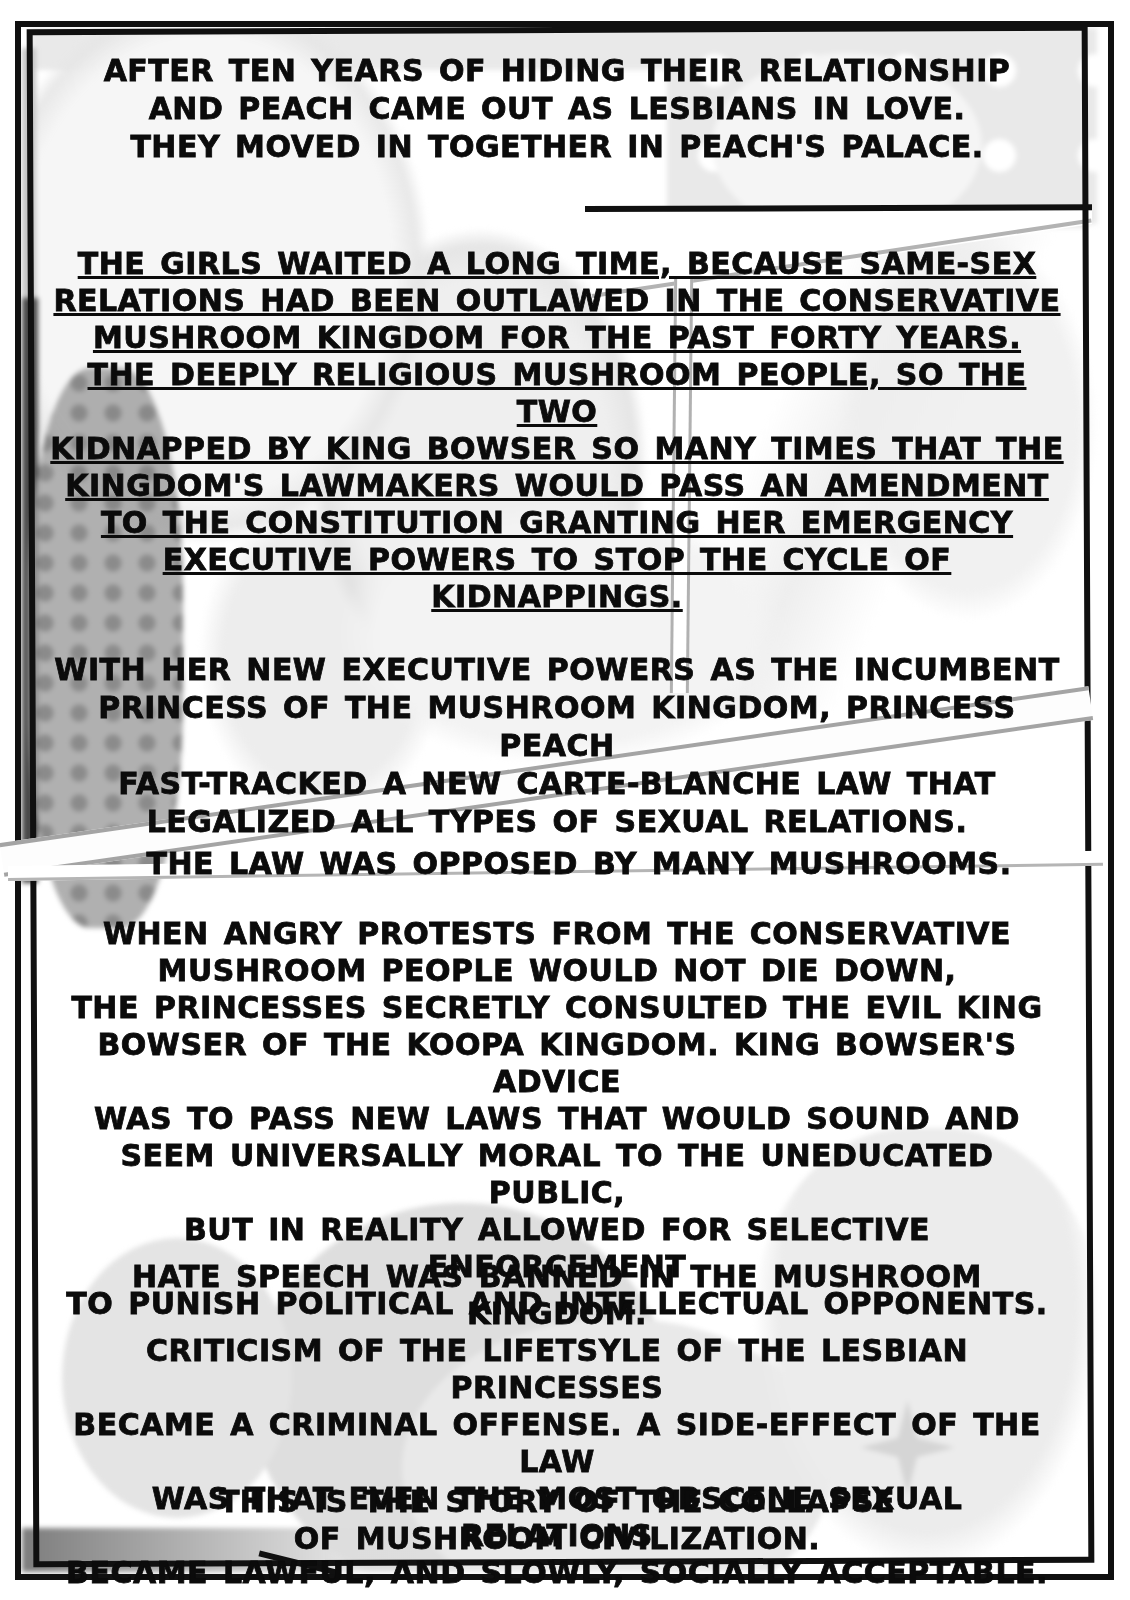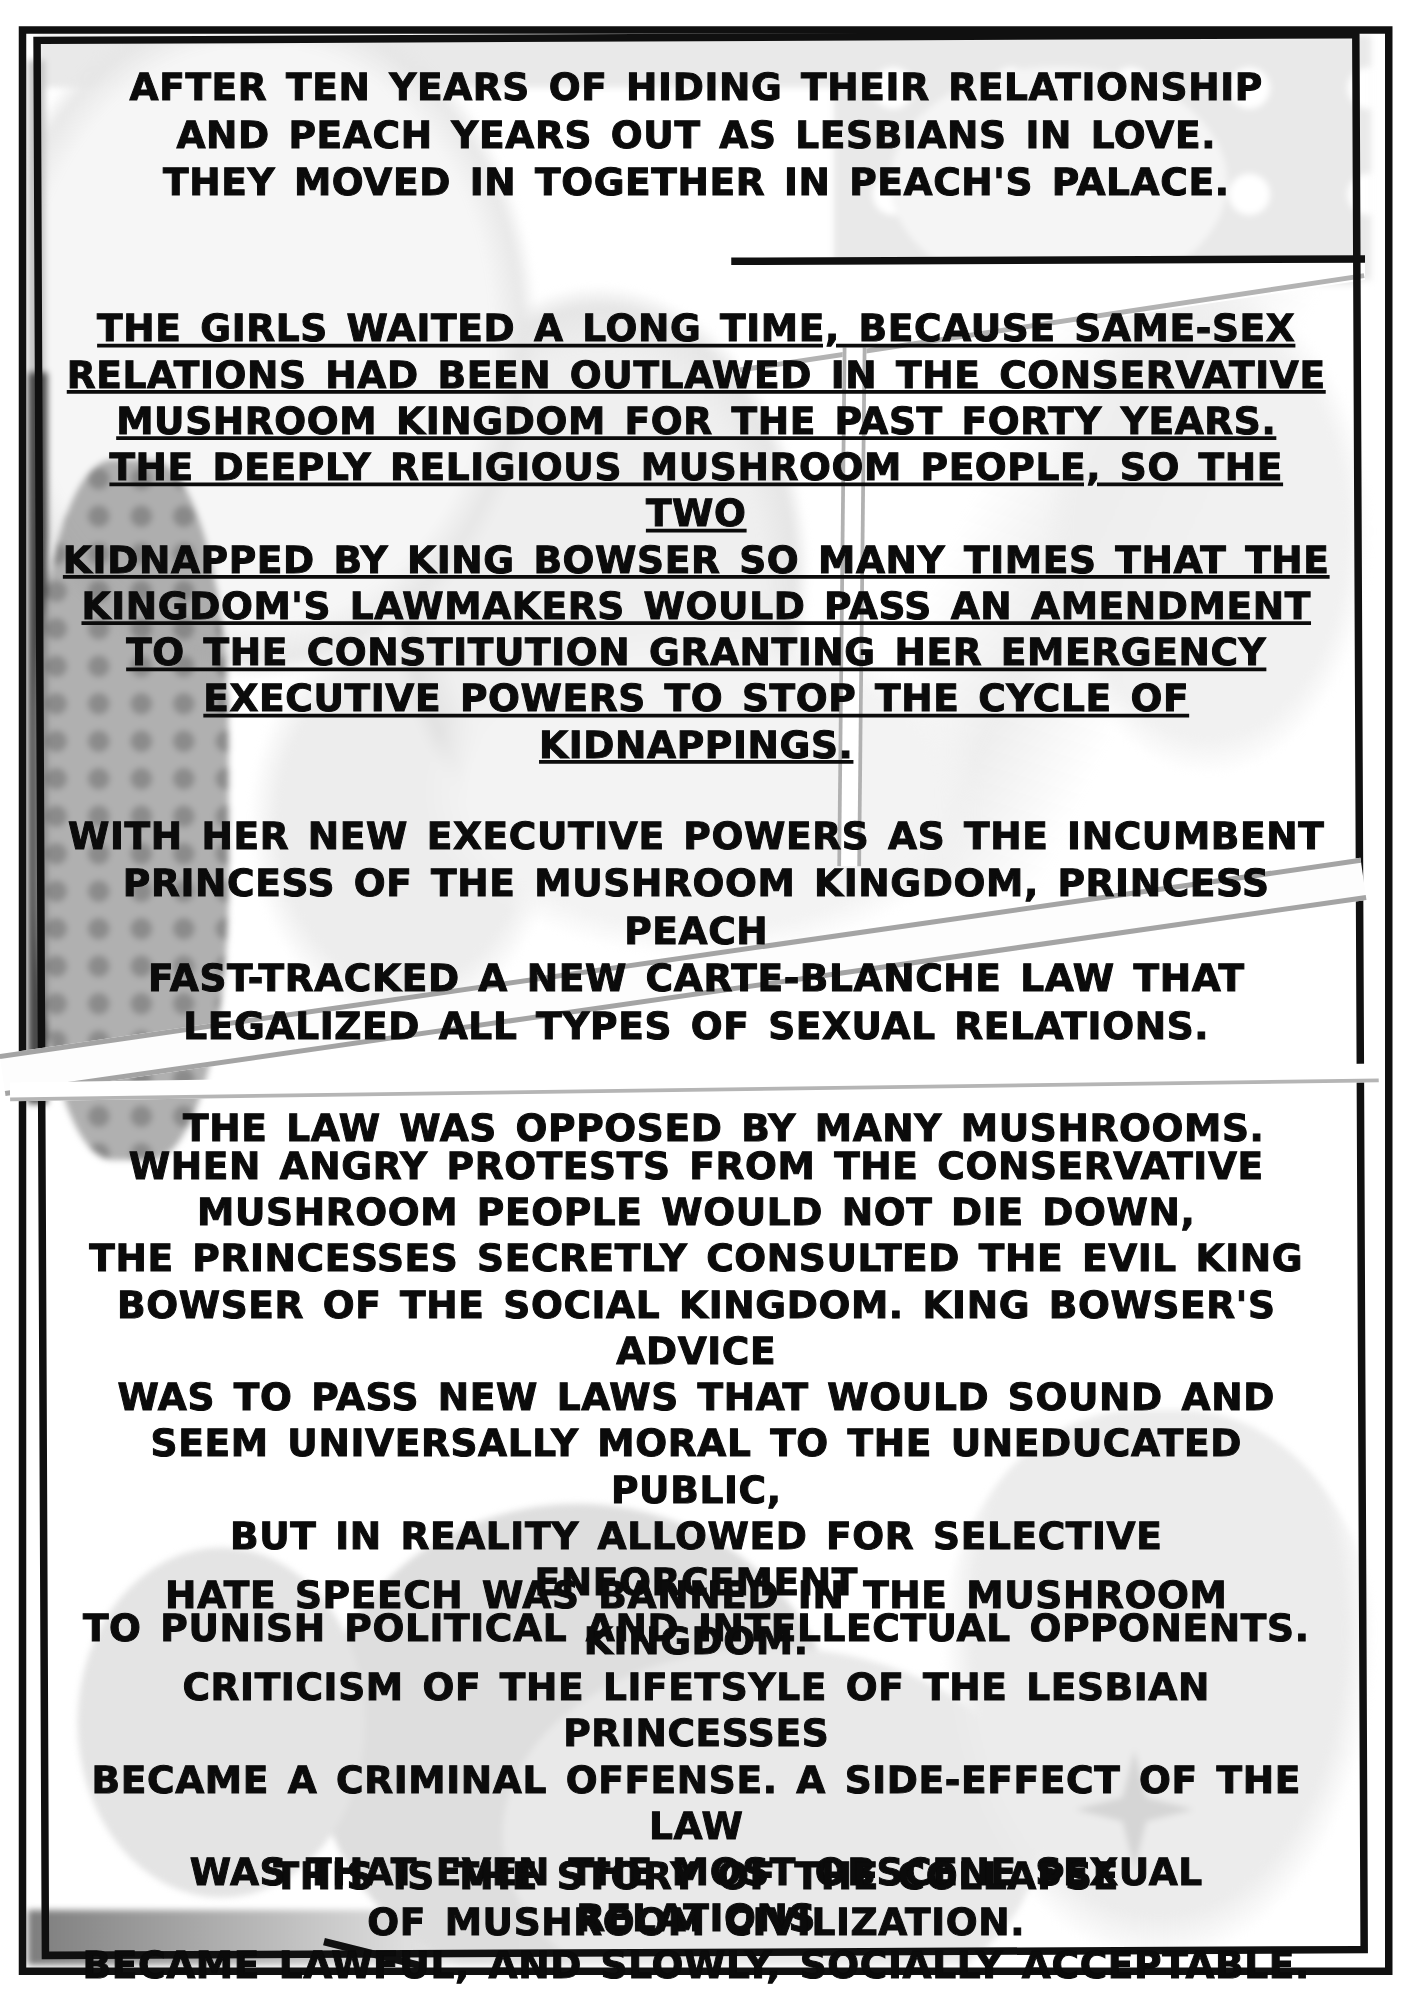--- a/index.html
+++ b/index.html
@@ -154,7 +154,7 @@
 
   <section class="para p1">
     <div>AFTER TEN YEARS OF HIDING THEIR RELATIONSHIP</div>
-    <div>AND PEACH YEARS OUT AS LESBIANS IN LOVE.</div>
+    <div>AND PEACH CAME OUT AS LESBIANS IN LOVE.</div>
     <div>THEY MOVED IN TOGETHER IN PEACH'S PALACE.</div>
   </section>
 

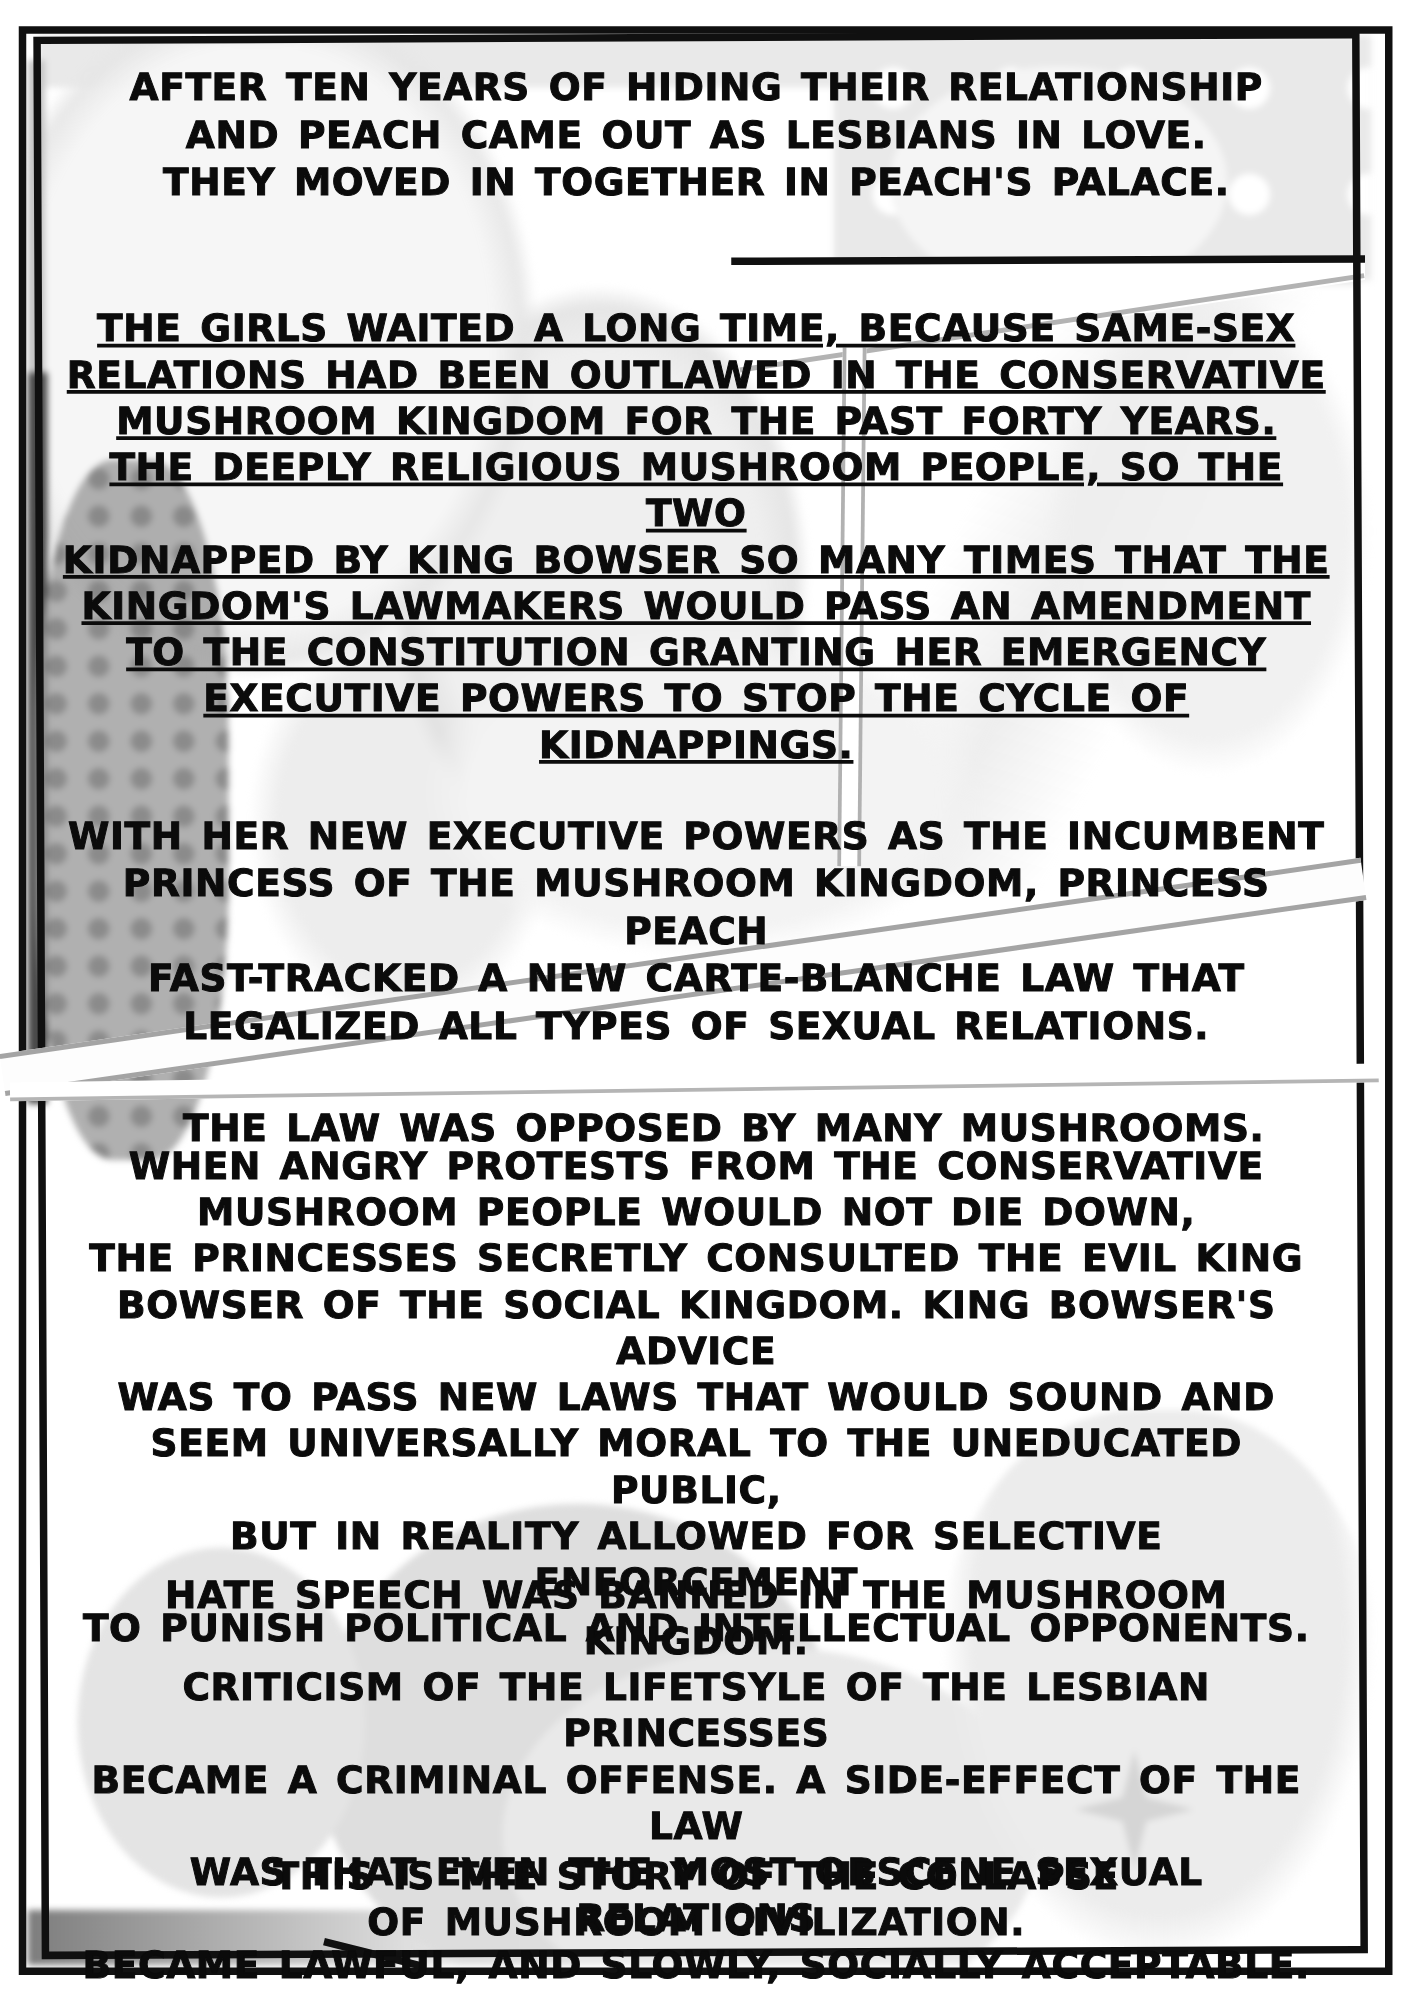--- a/index.html
+++ b/index.html
@@ -108,7 +108,7 @@
   .p1{top:52px;line-height:38px;}
   .p2{top:245px;text-decoration:underline;}
   .p3{top:651px;line-height:38px;}
-  .p4{top:845px;transform:translateX(22px);margin-top:40px;}
+  .p4{top:845px;transform:translateX(22px);}
   .p5{top:915px;}
   .p6{top:1258px;}
   .p7{top:1483px;}

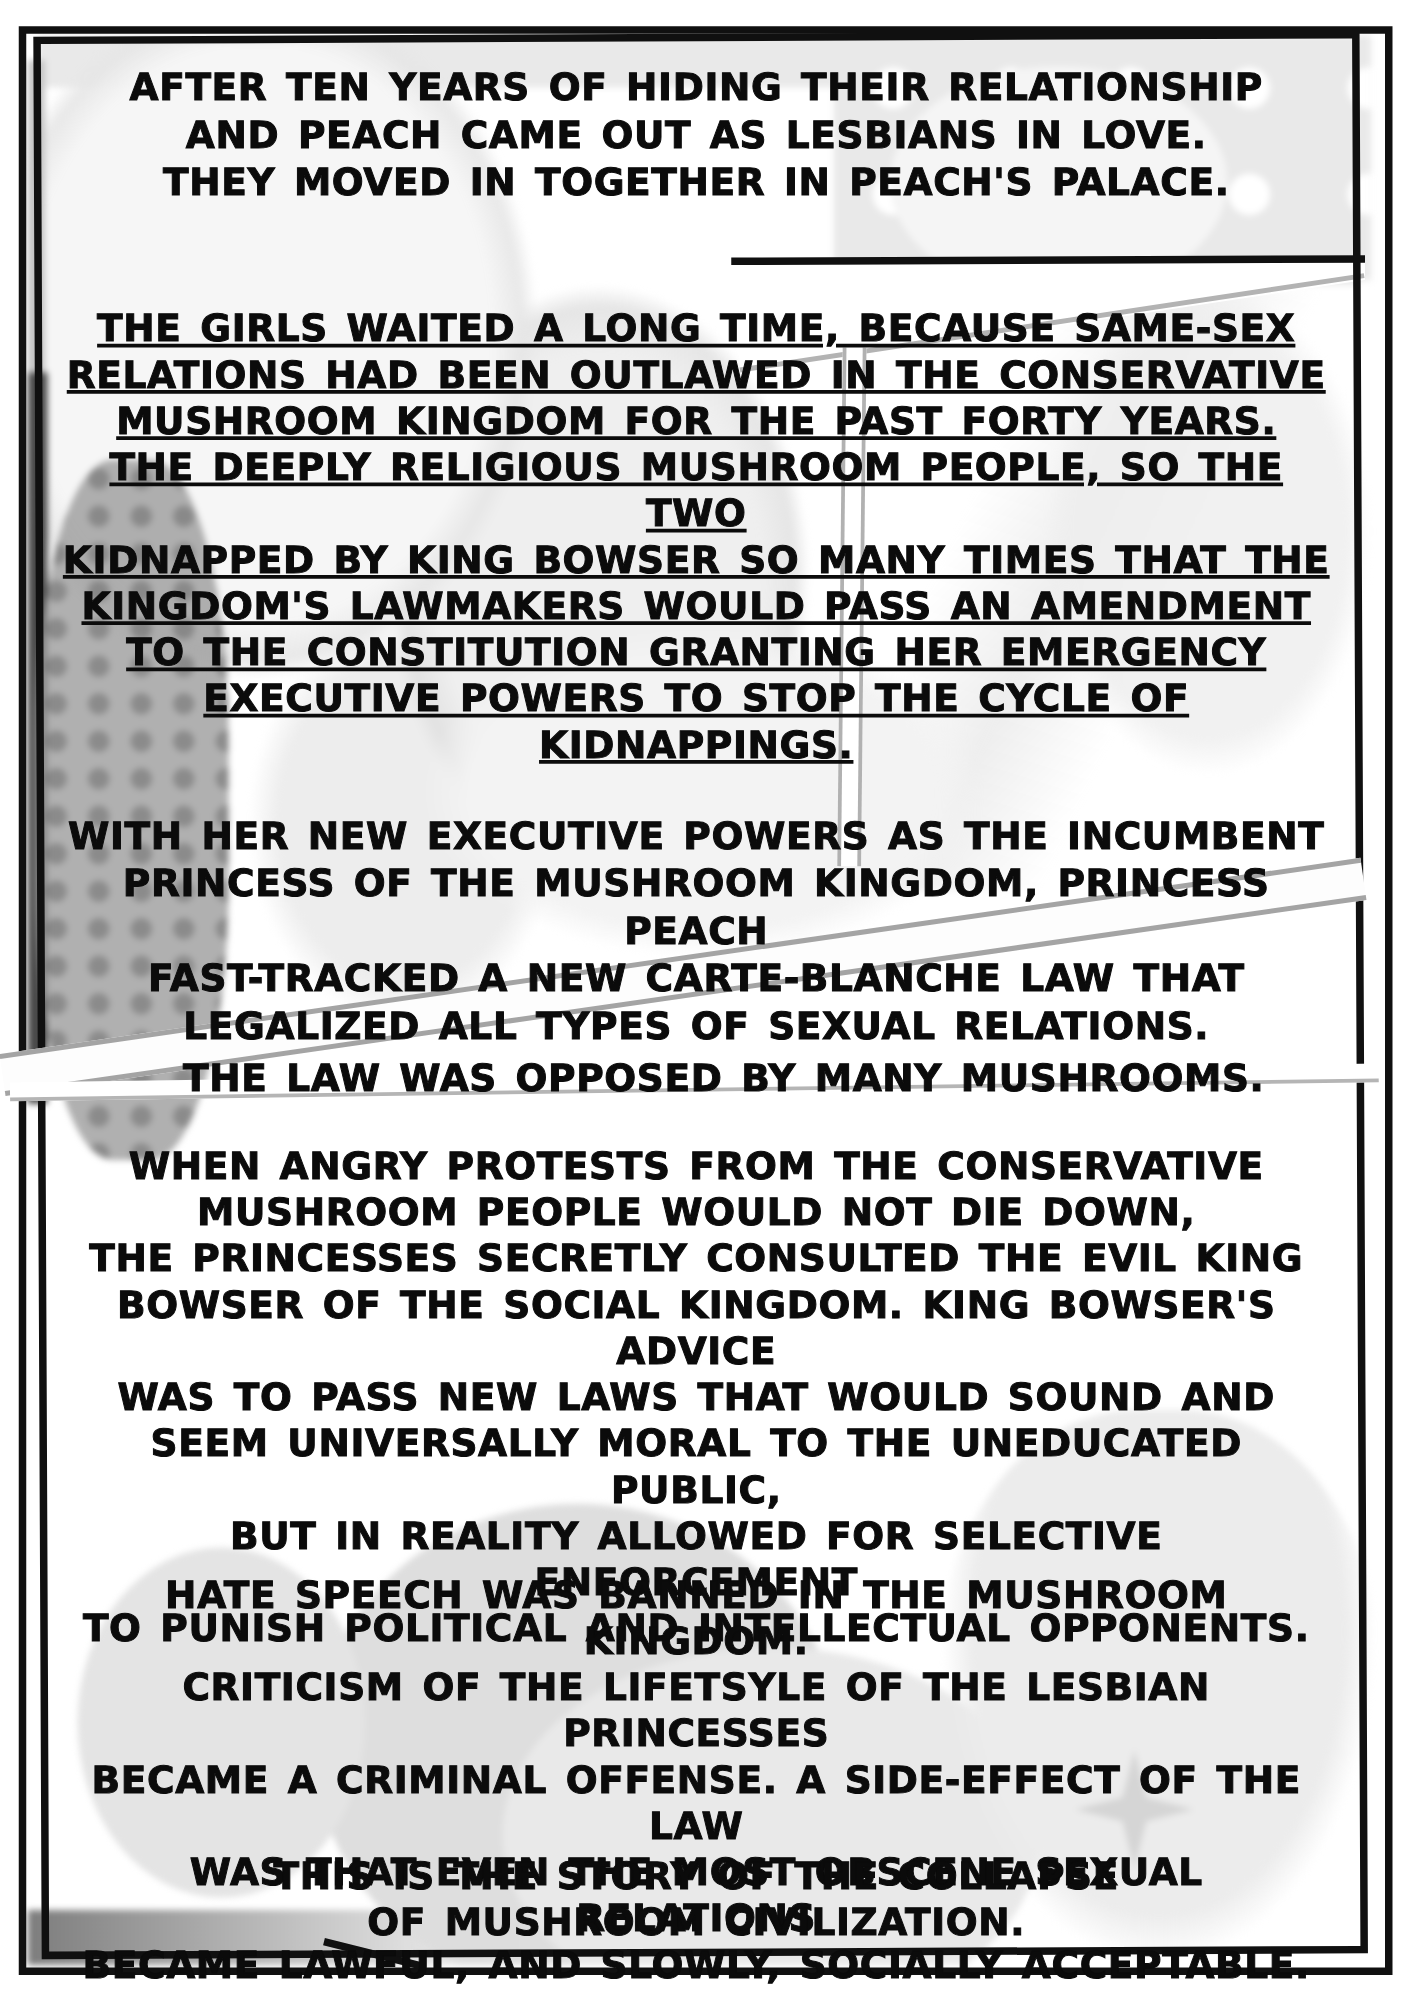--- a/index.html
+++ b/index.html
@@ -184,7 +184,7 @@
     <div>WHEN ANGRY PROTESTS FROM THE CONSERVATIVE</div>
     <div>MUSHROOM PEOPLE WOULD NOT DIE DOWN,</div>
     <div>THE PRINCESSES SECRETLY CONSULTED THE EVIL KING</div>
-    <div>BOWSER OF THE SOCIAL KINGDOM. KING BOWSER'S ADVICE</div>
+    <div>BOWSER OF THE KOOPA KINGDOM. KING BOWSER'S ADVICE</div>
     <div>WAS TO PASS NEW LAWS THAT WOULD SOUND AND</div>
     <div>SEEM UNIVERSALLY MORAL TO THE UNEDUCATED PUBLIC,</div>
     <div>BUT IN REALITY ALLOWED FOR SELECTIVE ENFORCEMENT</div>

